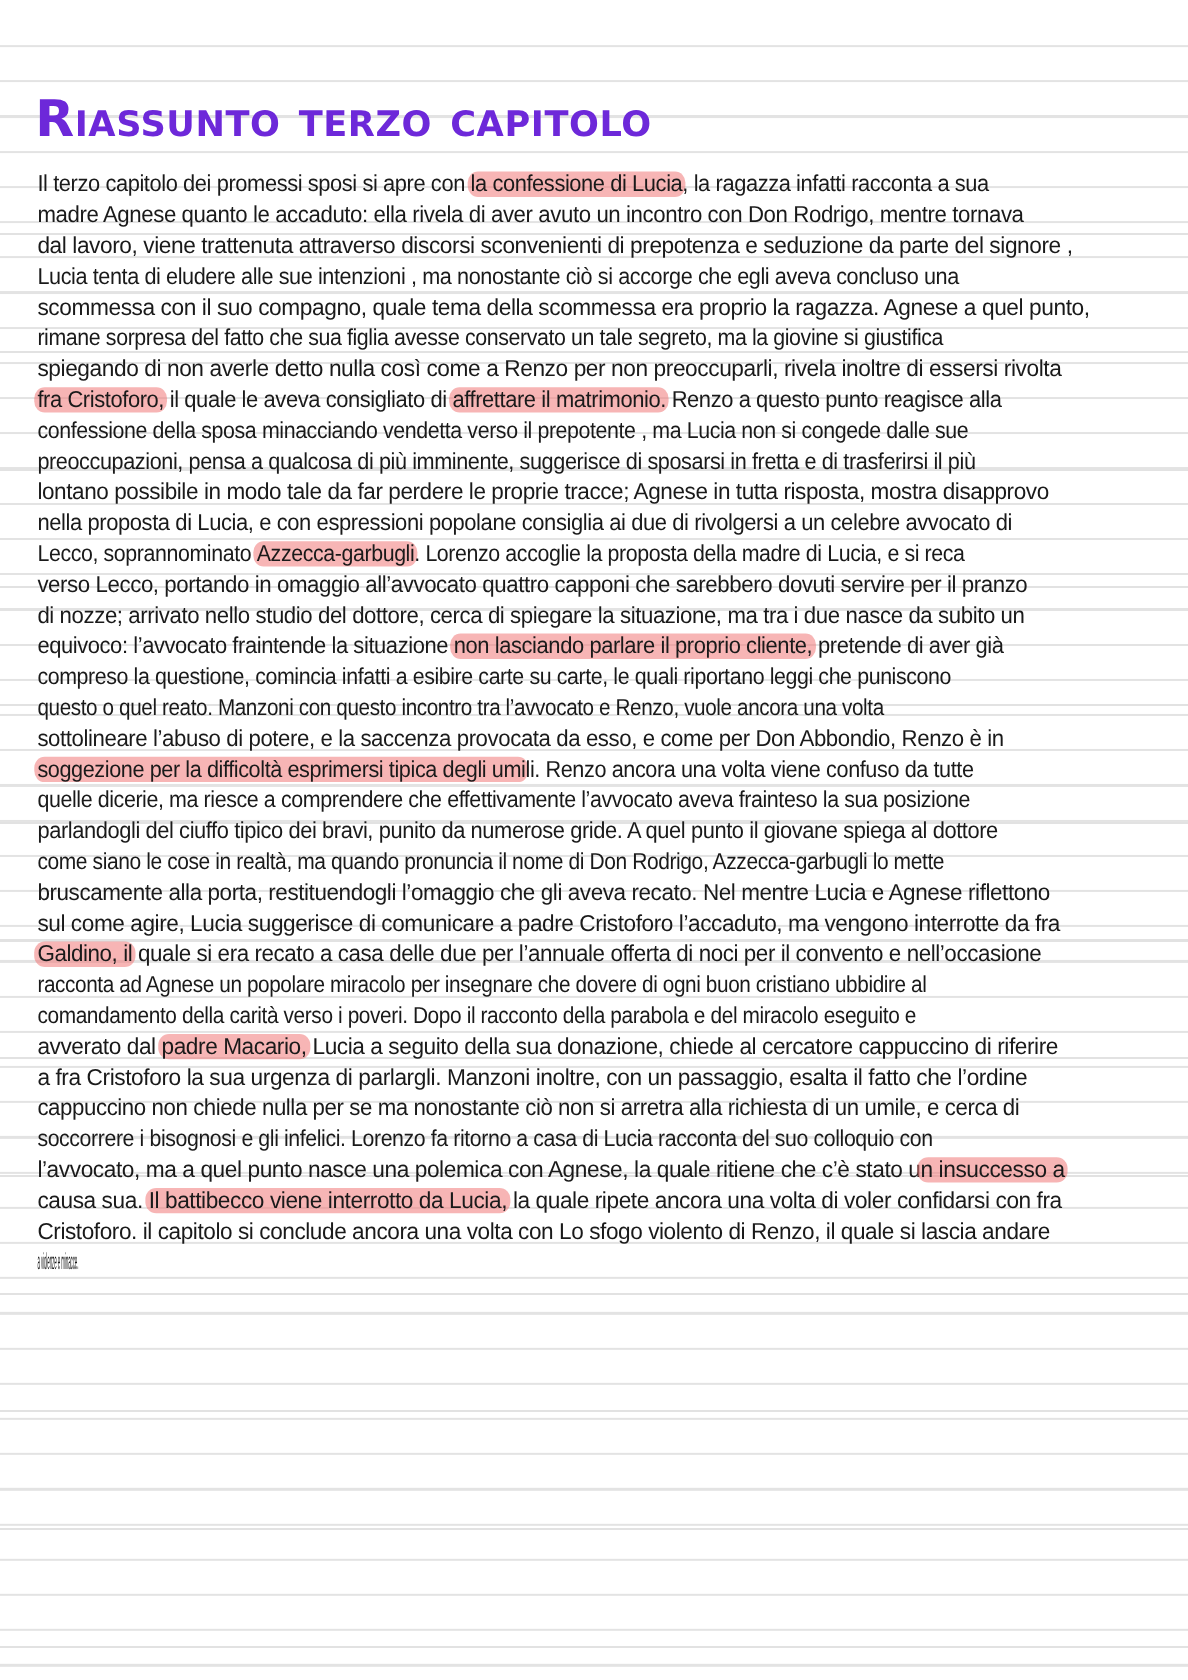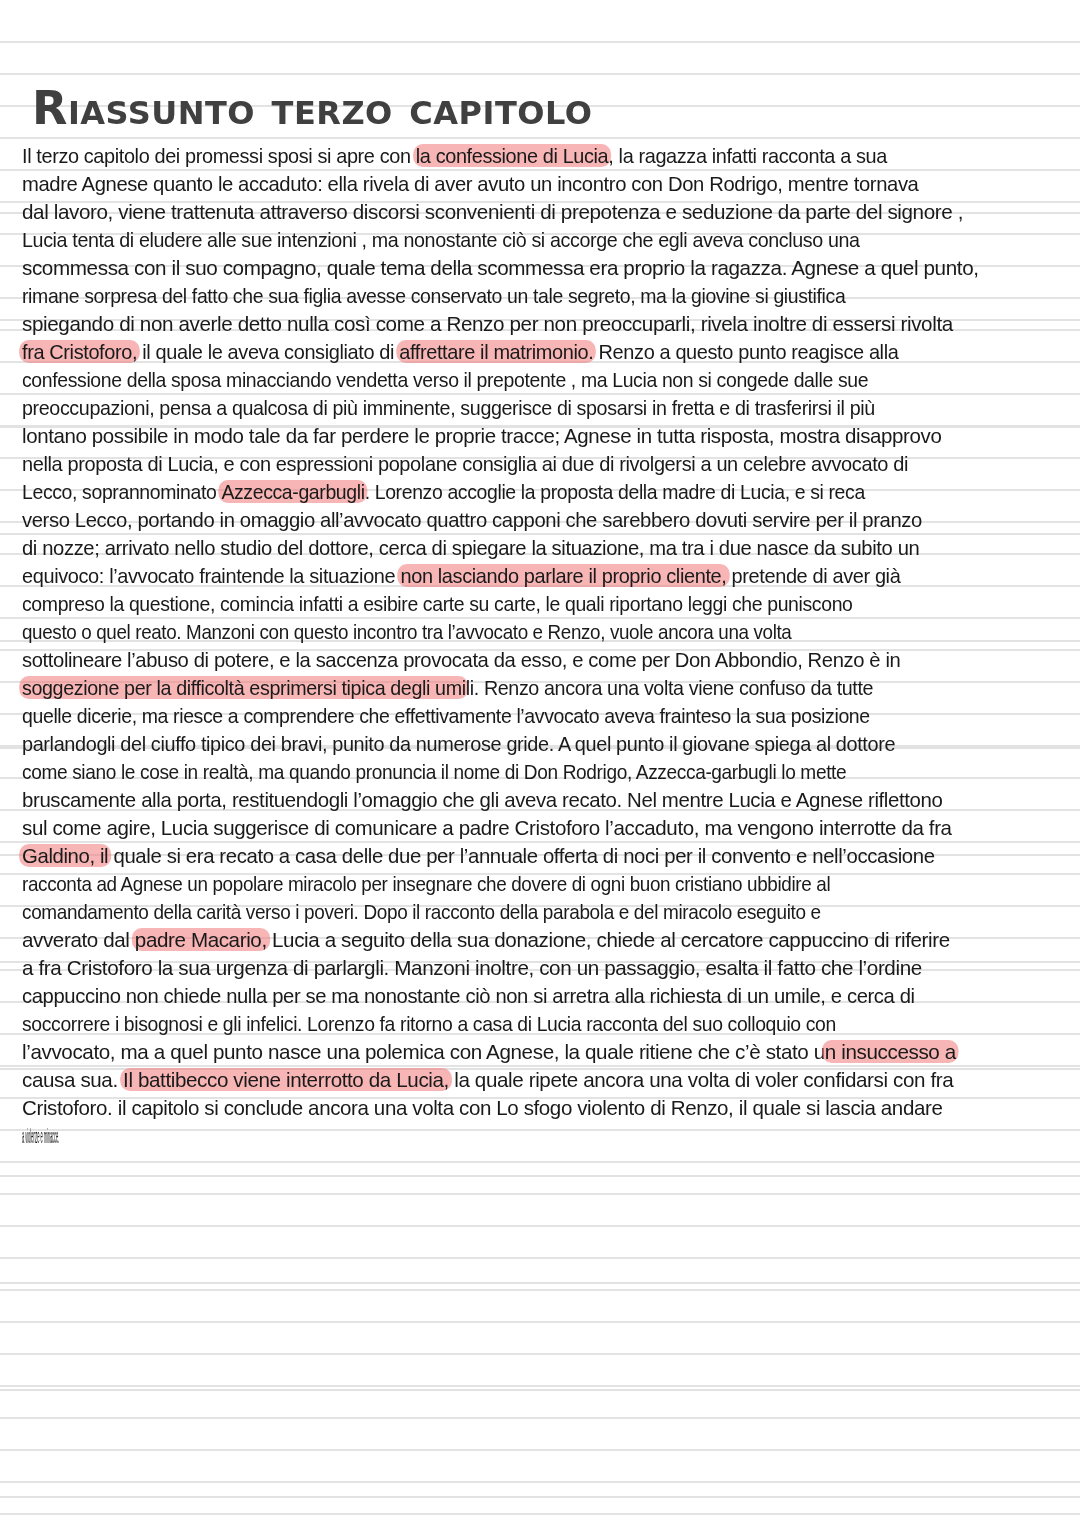--- a/index.html
+++ b/index.html
@@ -40,7 +40,7 @@
     font-weight: bold;
     font-size: 46px;
     letter-spacing: 0.5px;
-    color: #404040;
+    color: #6d28d9;
     line-height: 60px;
     font-variant: small-caps;
   }

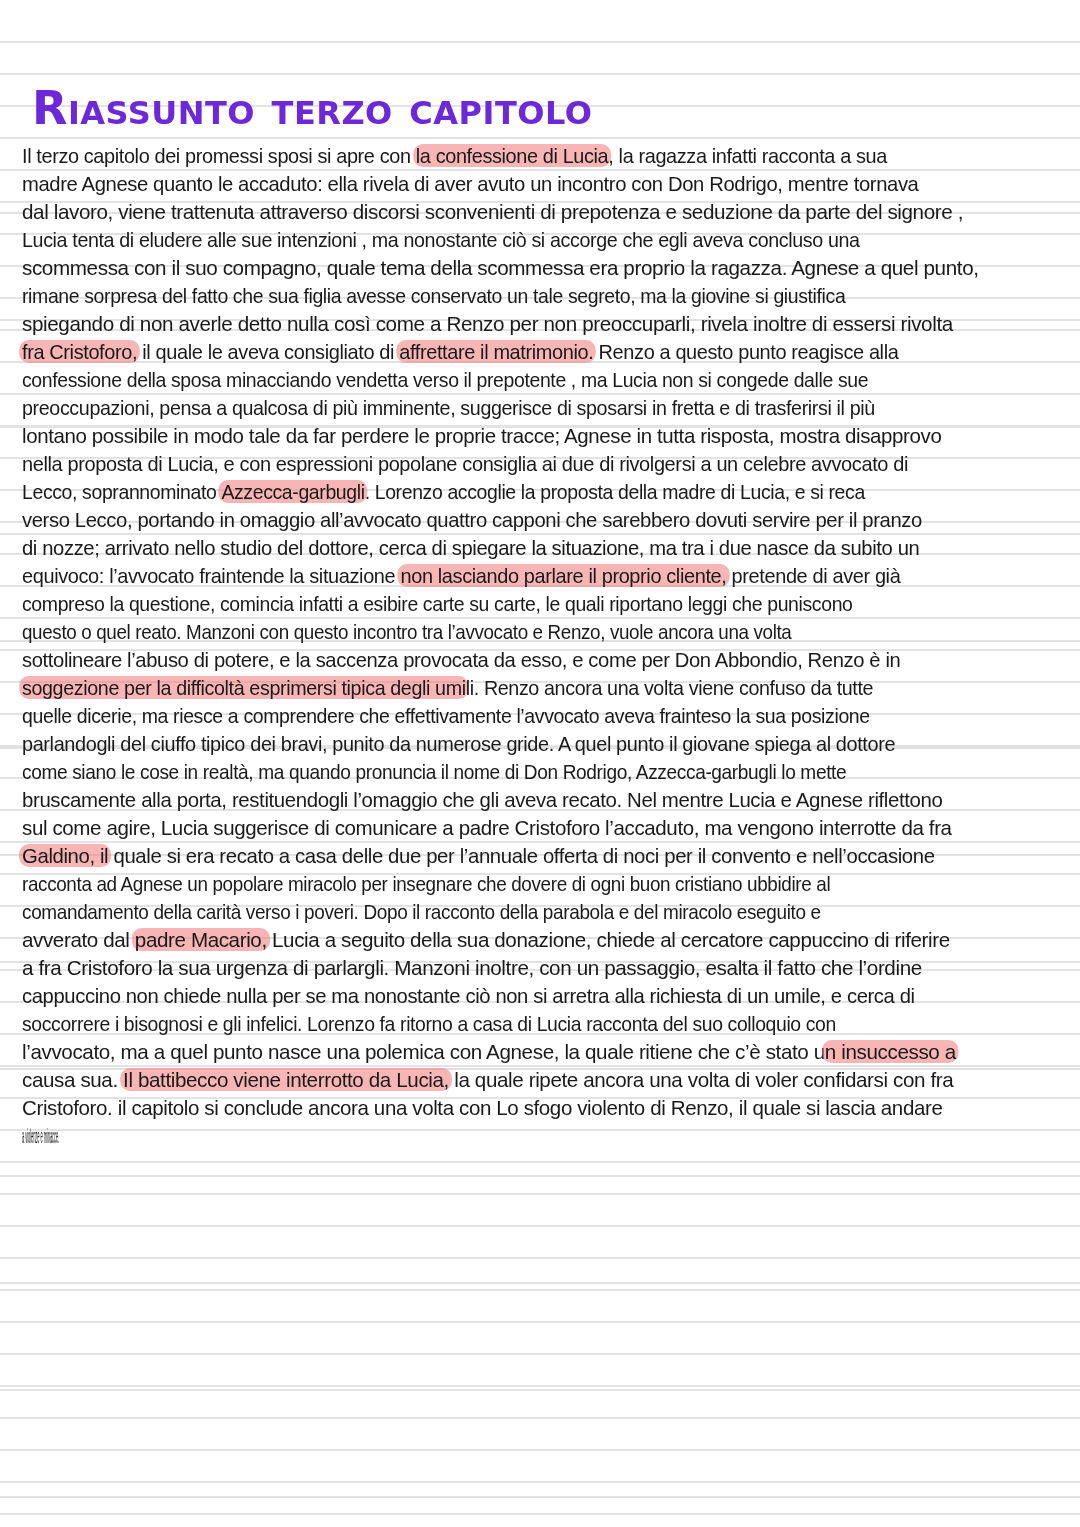--- a/index.html
+++ b/index.html
@@ -49,7 +49,7 @@
     left: 22px;
     top: 142px;
     width: 1040px;
-    margin: 0;
+    margin: 12px;
     font-family: "Liberation Sans Narrow", "Liberation Sans", sans-serif;
     font-size: 21px;
     line-height: 28px;

